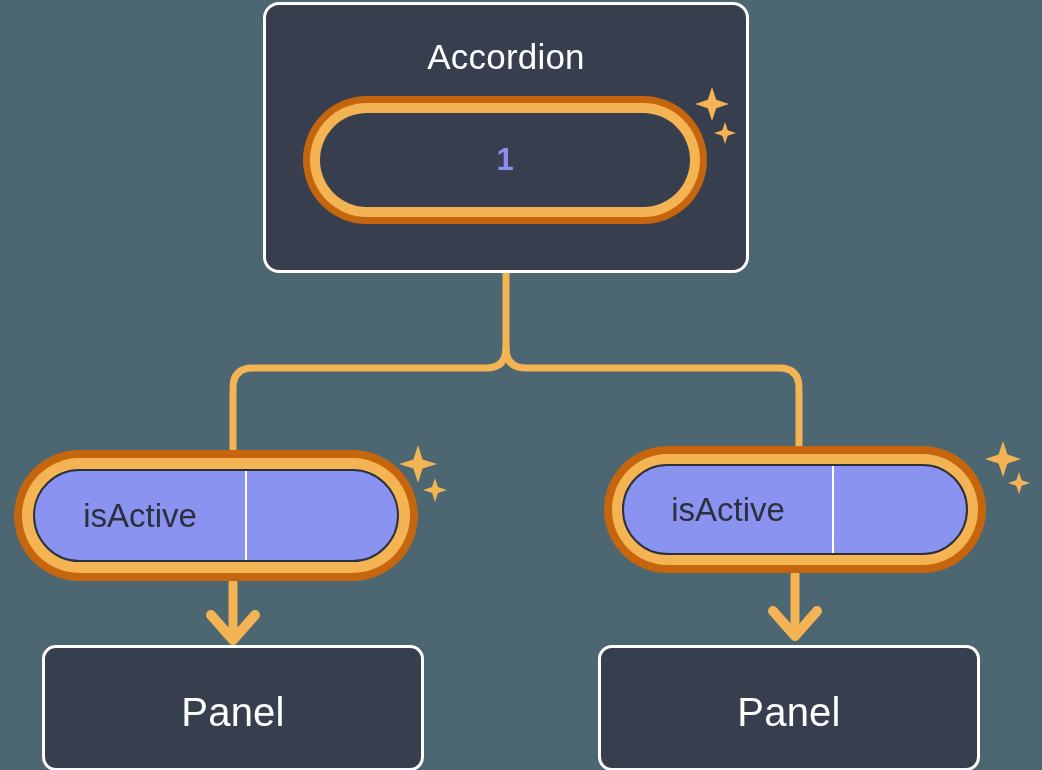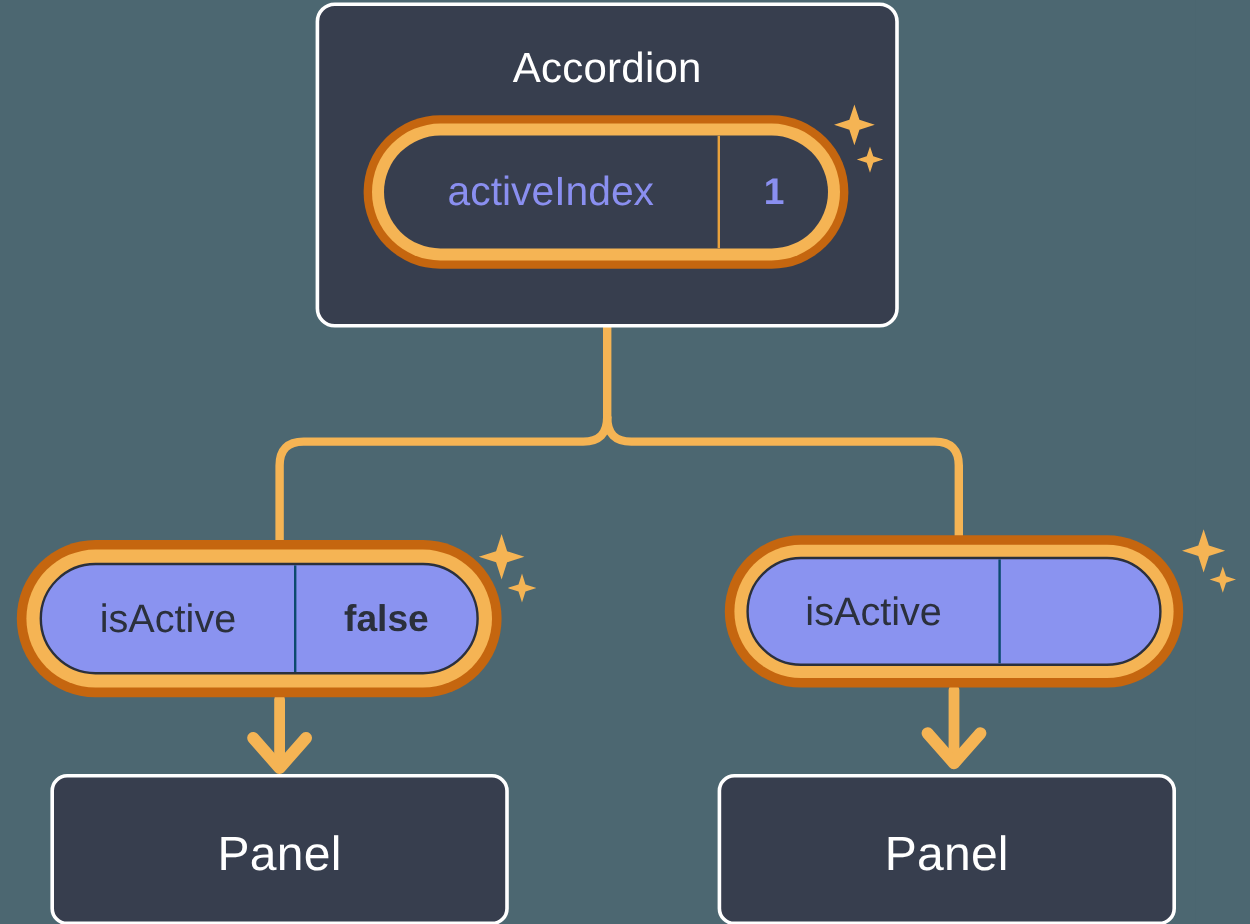--- a/index.html
+++ b/index.html
@@ -218,7 +218,6 @@
     <div class="pill-outer"></div>
     <div class="pill-mid"></div>
     <div class="pill-body">
-      <div class="pill-key">activeIndex</div>
       <div class="pill-val">1</div>
     </div>
   </div>

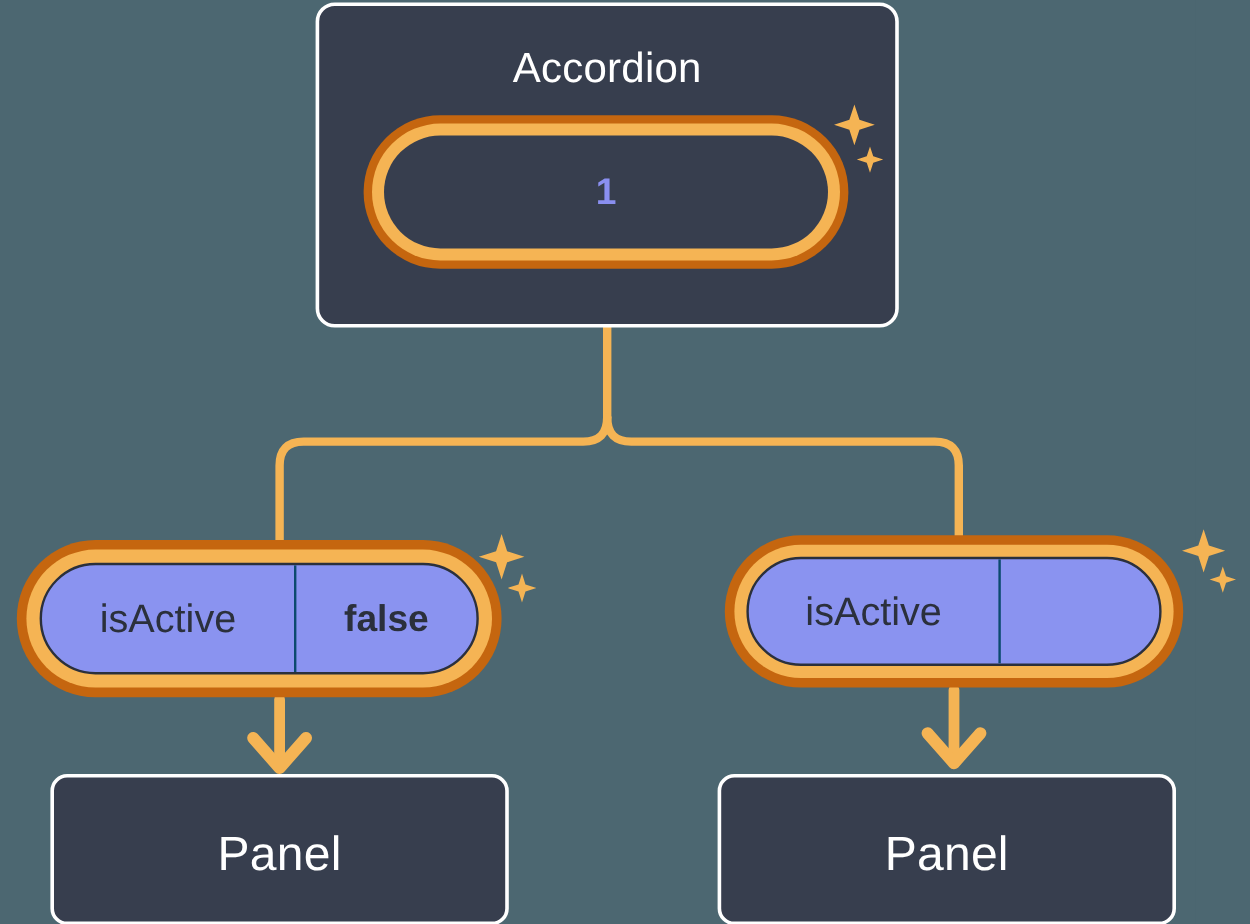--- a/index.html
+++ b/index.html
@@ -149,7 +149,7 @@
     color: #2b303c;
     font-size: 33px;
     font-weight: 400;
-    border-right: 2px solid #0c4a6e;
+    border-right: 2px solid #ffffff;
   }
   .pill-purple .pill-val {
     flex: 1;

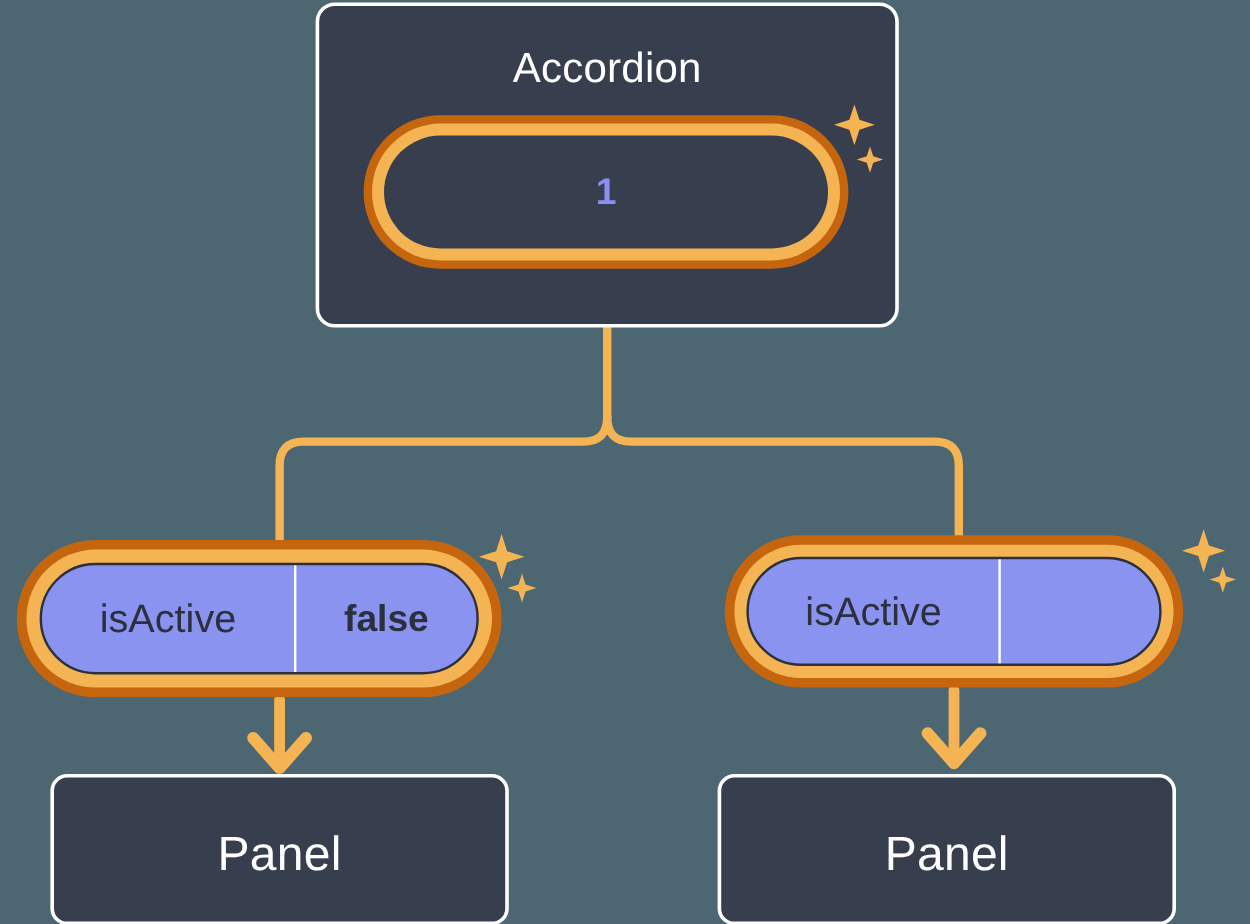--- a/index.html
+++ b/index.html
@@ -234,7 +234,6 @@
     <div class="pill-mid"></div>
     <div class="pill-body">
       <div class="pill-key">isActive</div>
-      <div class="pill-val">false</div>
     </div>
   </div>
 

